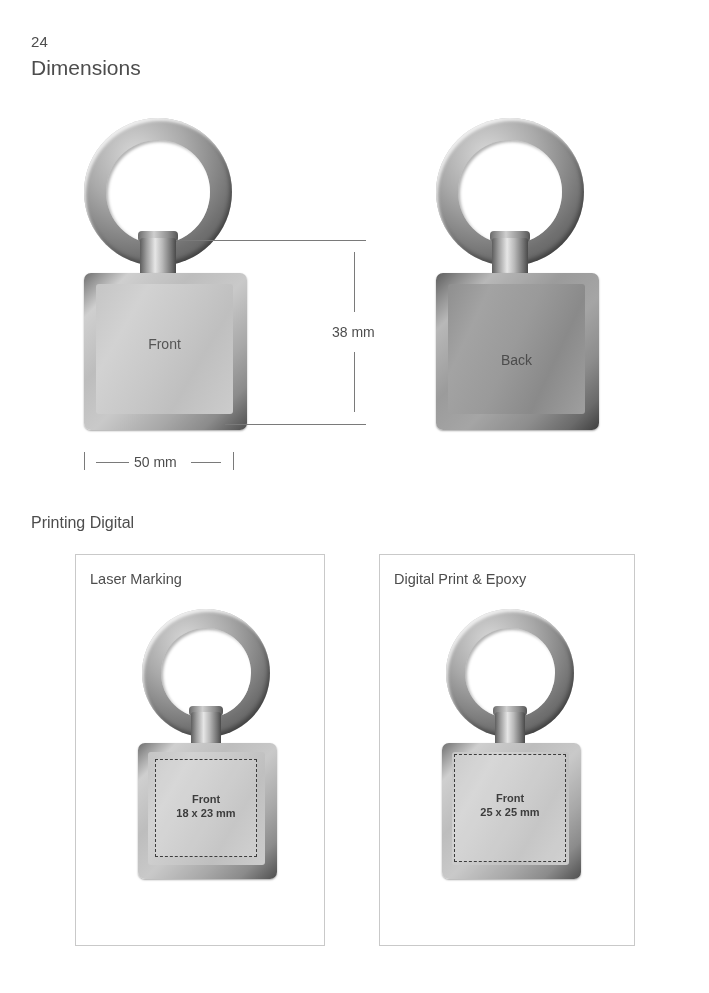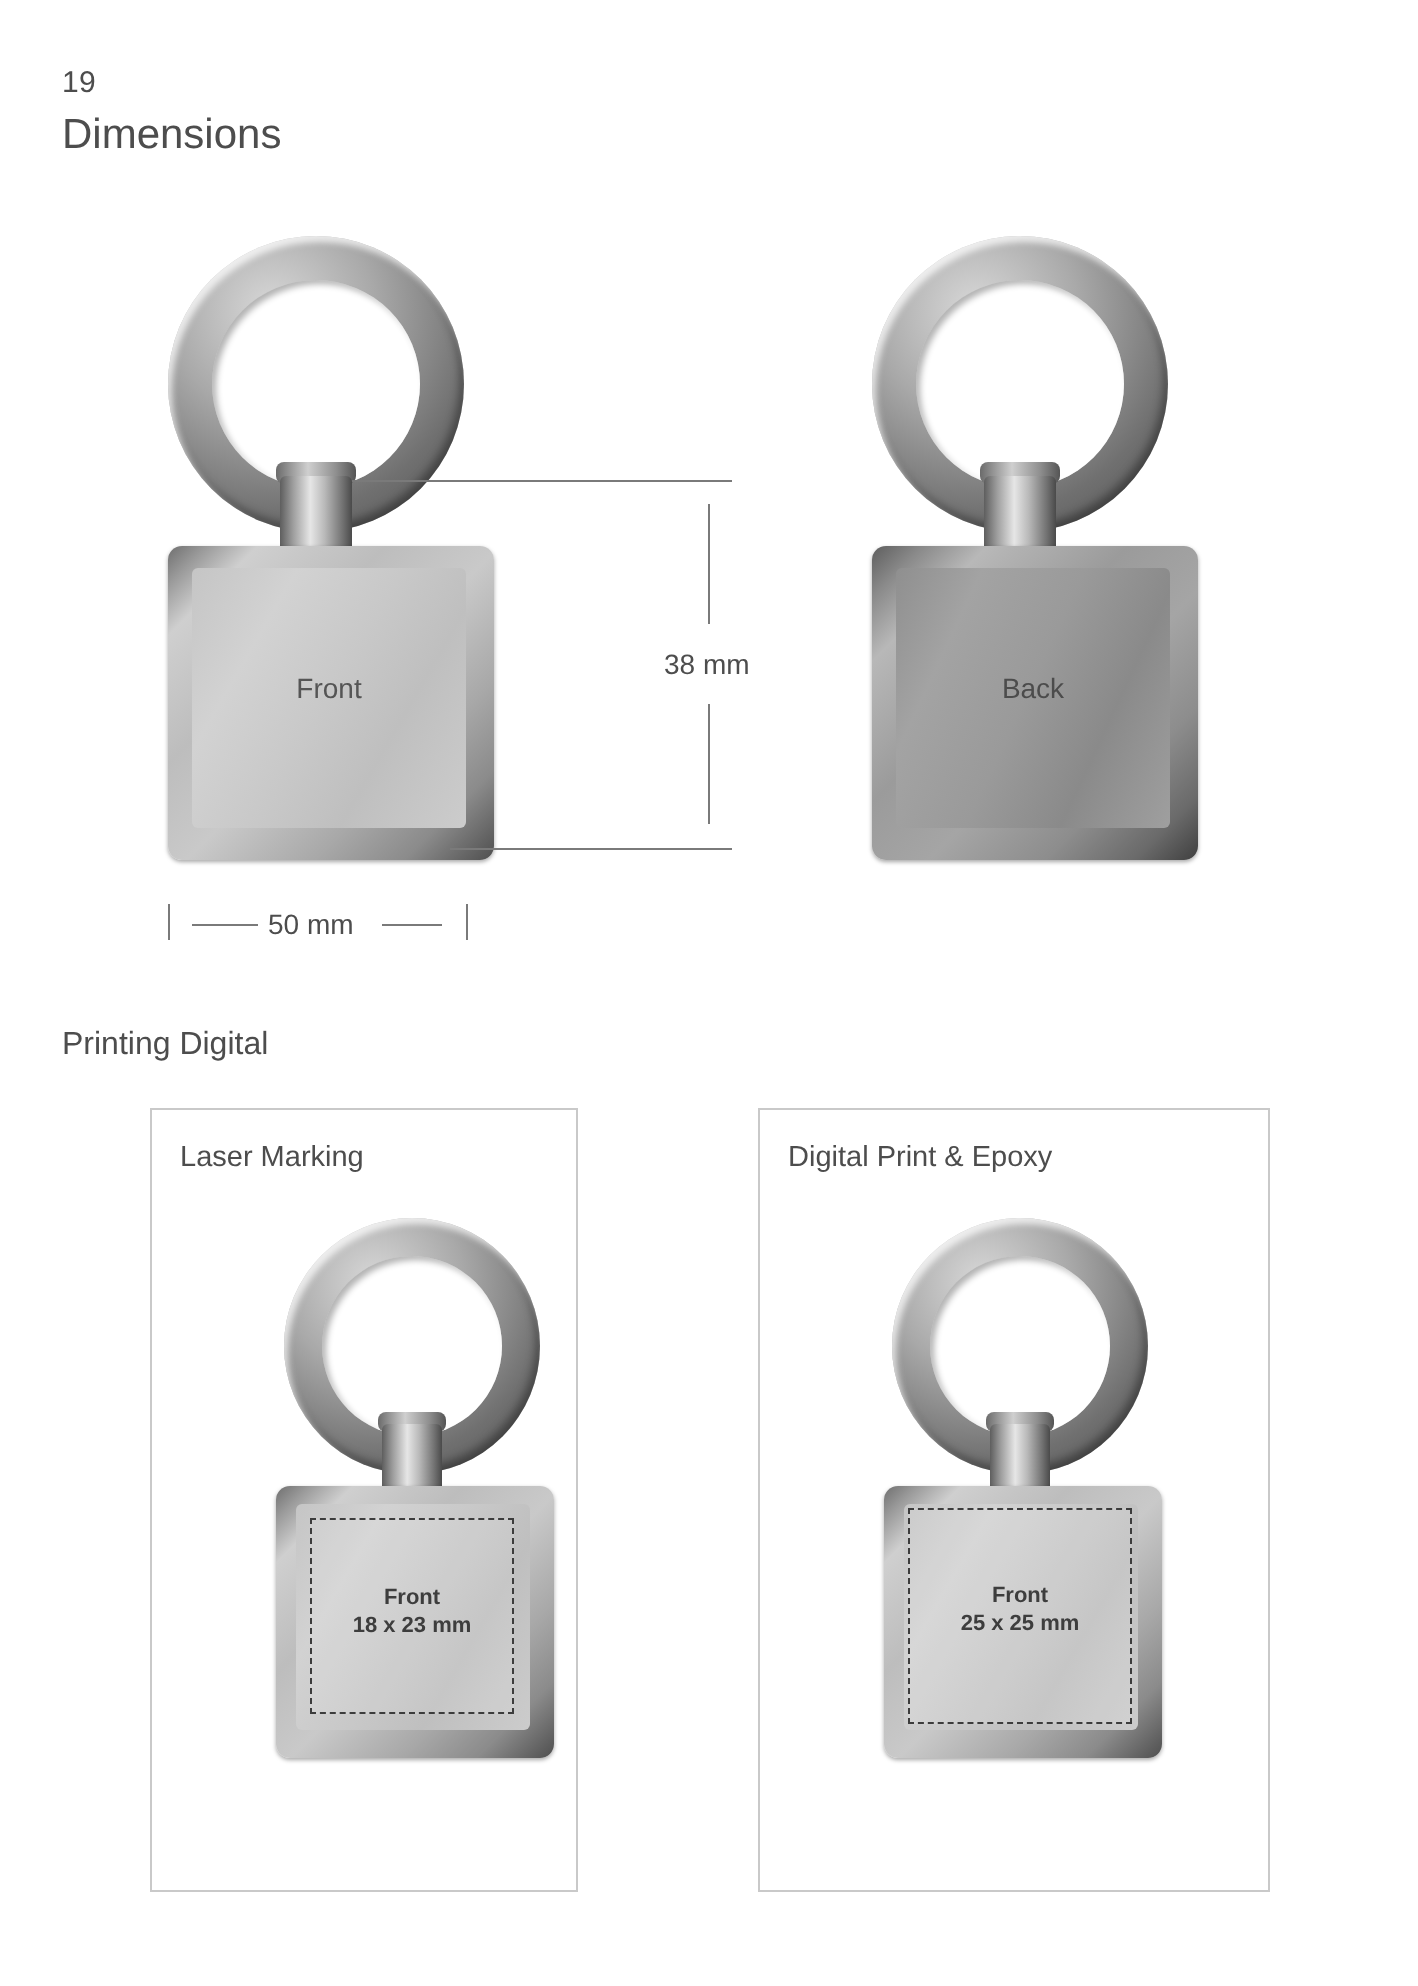--- a/index.html
+++ b/index.html
@@ -159,7 +159,7 @@
 
 <div class="page">
 
-  <div class="doc-number">19</div>
+  <div class="doc-number">24</div>
   <div class="section-title-dimensions">Dimensions</div>
 
   <div class="keyring" style="left:78px; top:118px; width:190px; height:312px;">

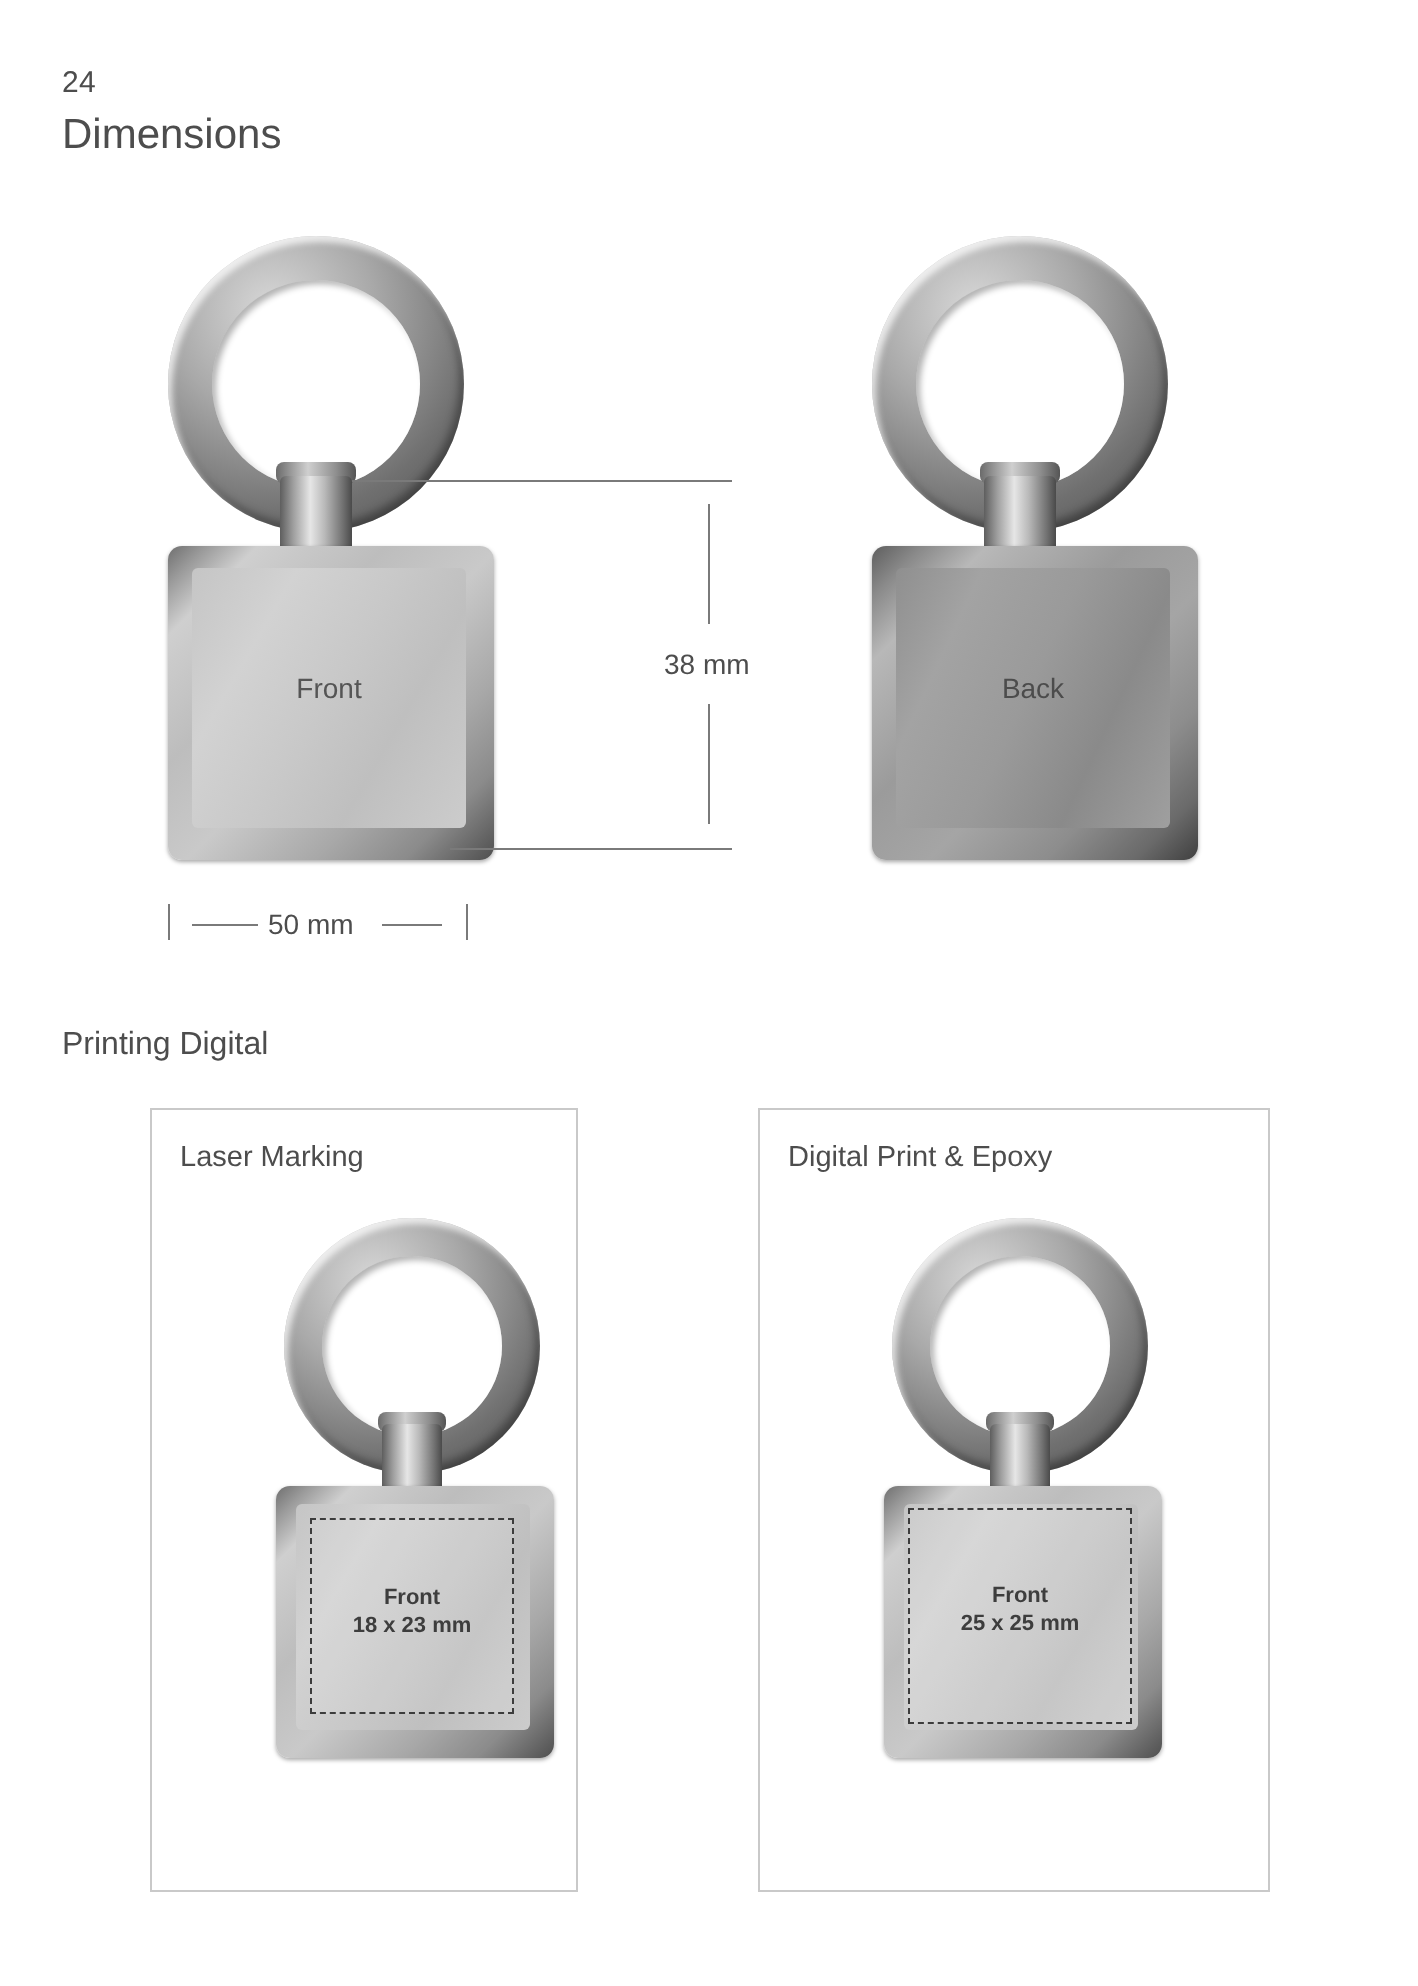--- a/index.html
+++ b/index.html
@@ -101,6 +101,7 @@
   }
   .plate-label.on-dark {
     color: #4c4c4c;
+    margin-top: 16px;
   }
 
   

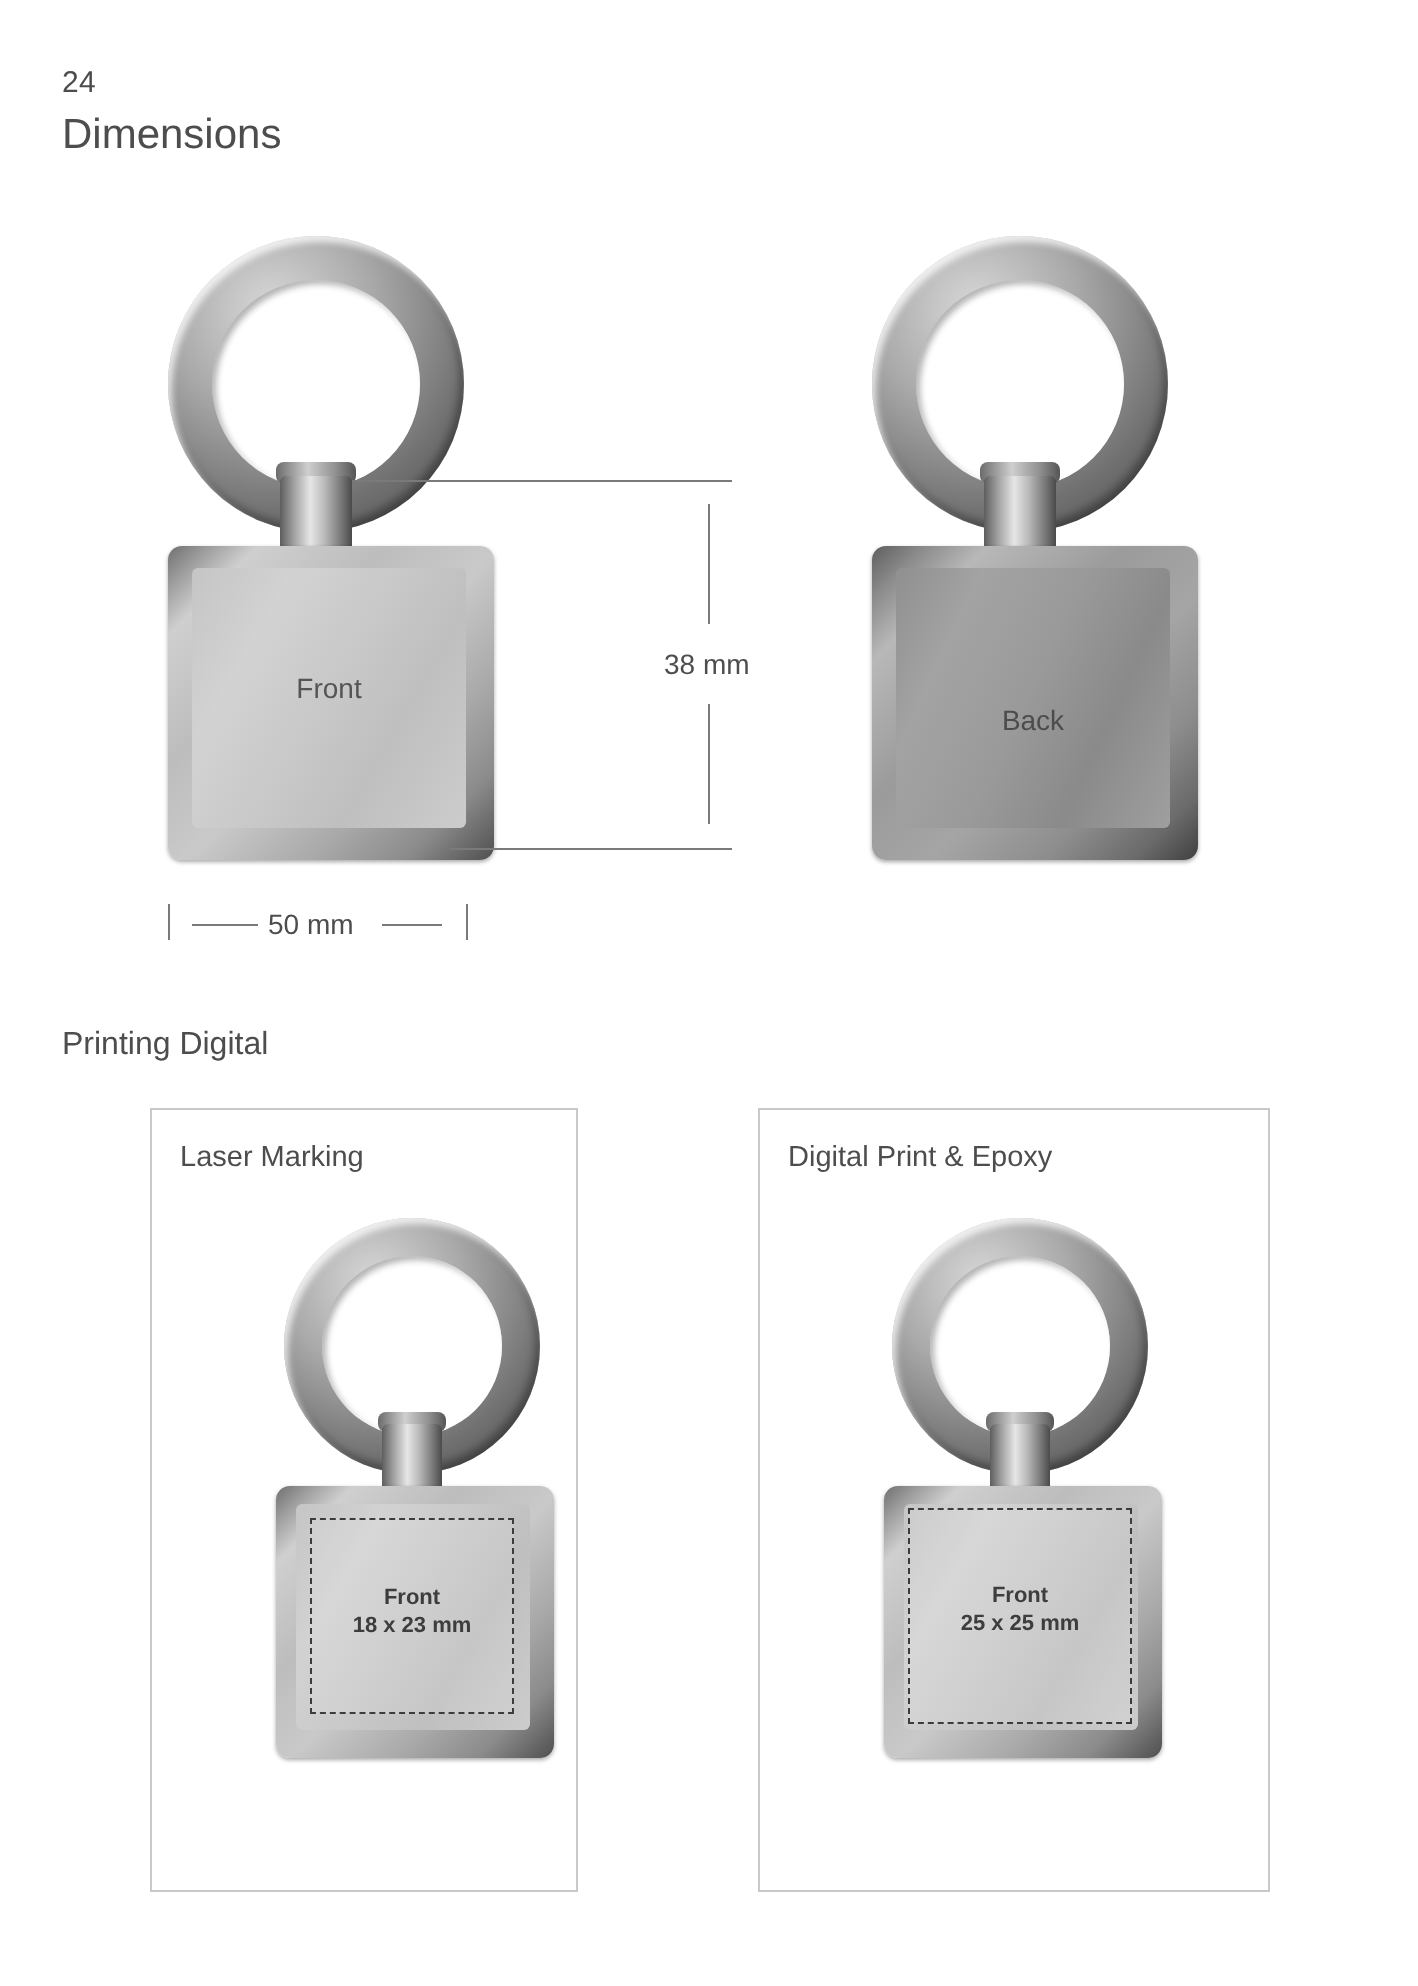--- a/index.html
+++ b/index.html
@@ -210,7 +210,7 @@
 
   <div class="section-title-printing">Printing Digital</div>
 
-  <div class="pp-box" style="left:75px; top:554px; width:214px; height:392px;">
+  <div class="pp-box" style="left:75px; top:554px; width:250px; height:392px;">
     <div class="pp-title" style="left:14px; top:16px;">Laser Marking</div>
 
     <div class="keyring" style="left:56px; top:54px; width:152px; height:310px;">

